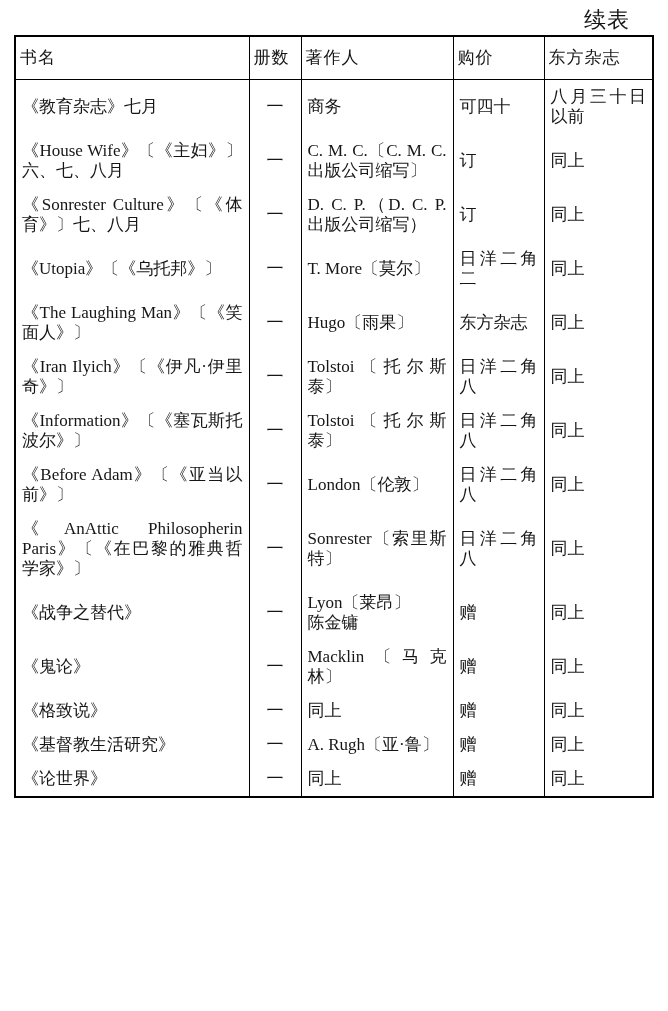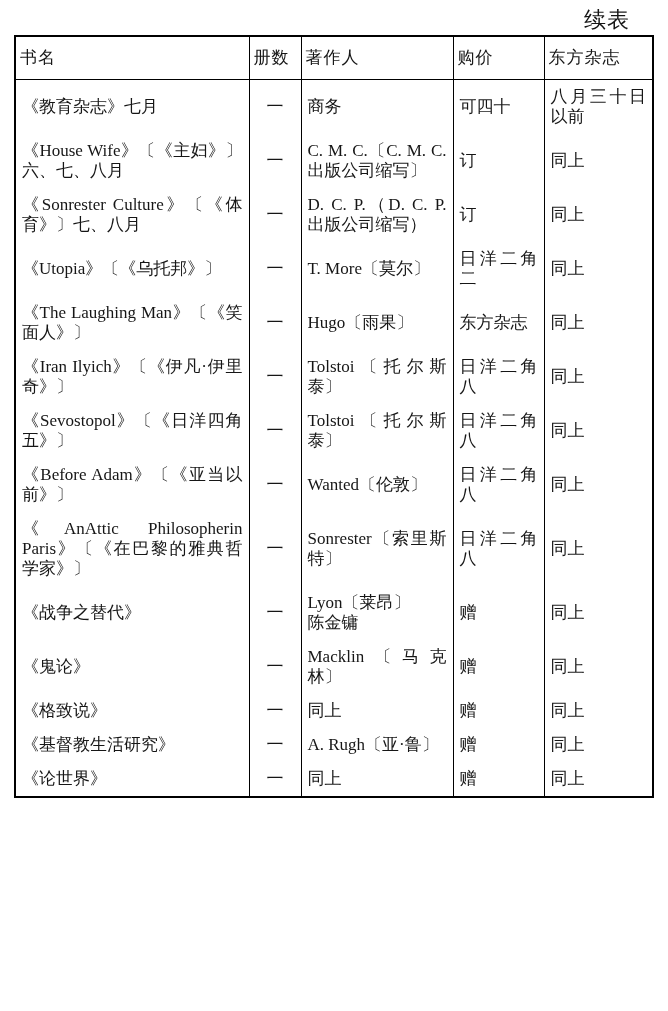--- a/index.html
+++ b/index.html
@@ -136,7 +136,7 @@
     <td class="col-date">同上</td>
   </tr>
         <tr>
-    <td class="col-title">《Sevostopol》〔《日洋四角五》〕</td>
+    <td class="col-title">《Information》〔《塞瓦斯托波尔》〕</td>
     <td class="col-count">一</td>
     <td class="col-author">Tolstoi〔托尔斯泰〕</td>
     <td class="col-price">日洋二角八</td>

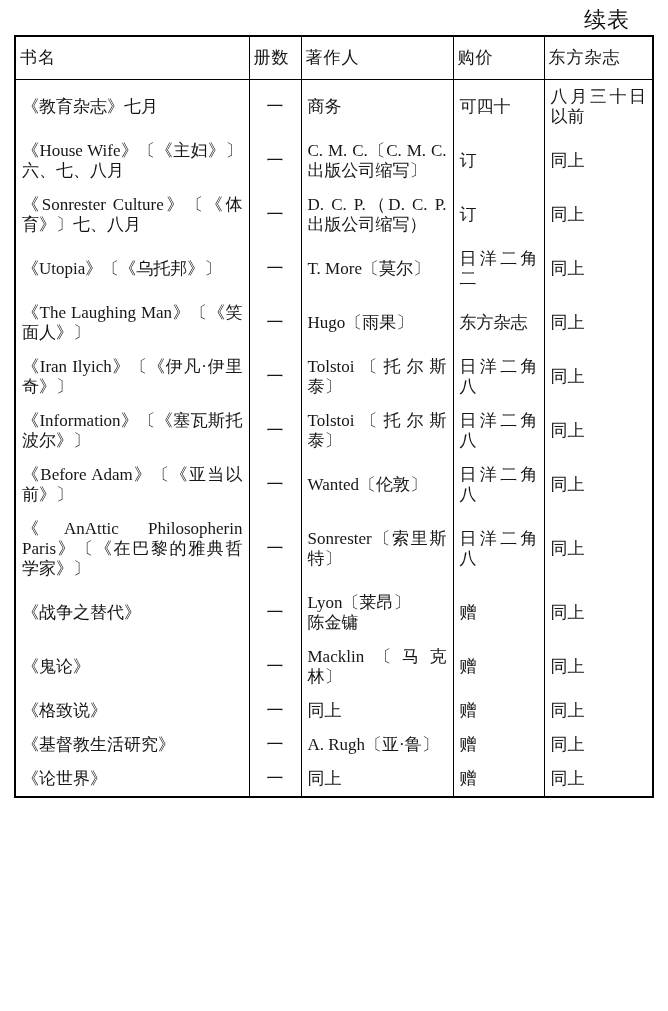--- a/index.html
+++ b/index.html
@@ -145,7 +145,7 @@
         <tr>
     <td class="col-title">《Before Adam》〔《亚当以前》〕</td>
     <td class="col-count">一</td>
-    <td class="col-author">Wanted〔伦敦〕</td>
+    <td class="col-author">London〔伦敦〕</td>
     <td class="col-price">日洋二角八</td>
     <td class="col-date">同上</td>
   </tr>

